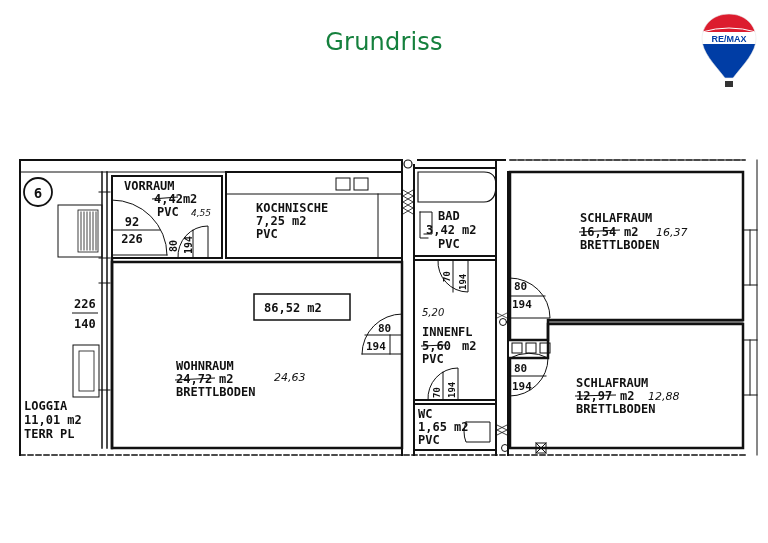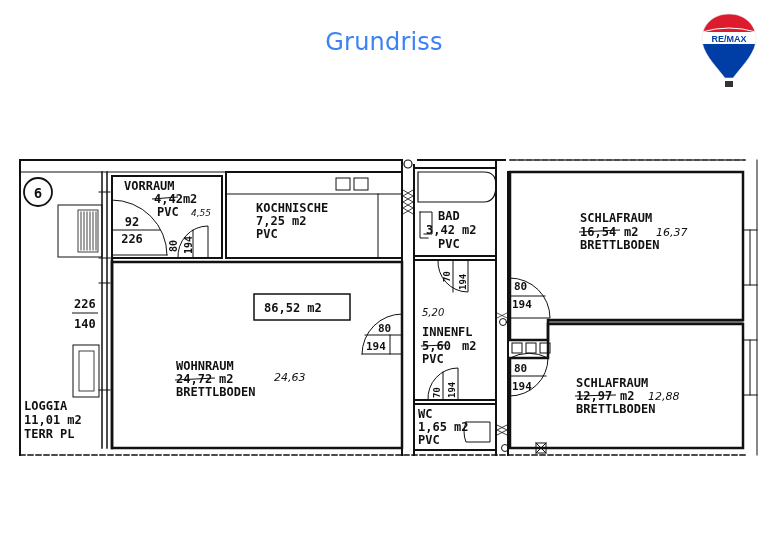--- a/index.html
+++ b/index.html
@@ -4,7 +4,7 @@
 <style>
   html, body { margin:0; padding:0; background:#ffffff; }
   body { width:768px; height:543px; position:relative; overflow:hidden; font-family:"DejaVu Sans", sans-serif; }
-  .title { position:absolute; left:0; width:768px; top:28px; text-align:center; font-size:24px; color:#3b82f6; font-family:"DejaVu Sans", sans-serif; letter-spacing:0.2px; }
+  .title { position:absolute; left:0; width:768px; top:28px; text-align:center; font-size:24px; color:#15803d; font-family:"DejaVu Sans", sans-serif; letter-spacing:0.2px; }
   .logo { position:absolute; left:700px; top:12px; width:58px; height:78px; }
   .plan { position:absolute; left:0; top:0; width:768px; height:543px; }
   .lbl { font-family:"DejaVu Sans Mono", monospace; fill:#111; font-weight:bold; }

